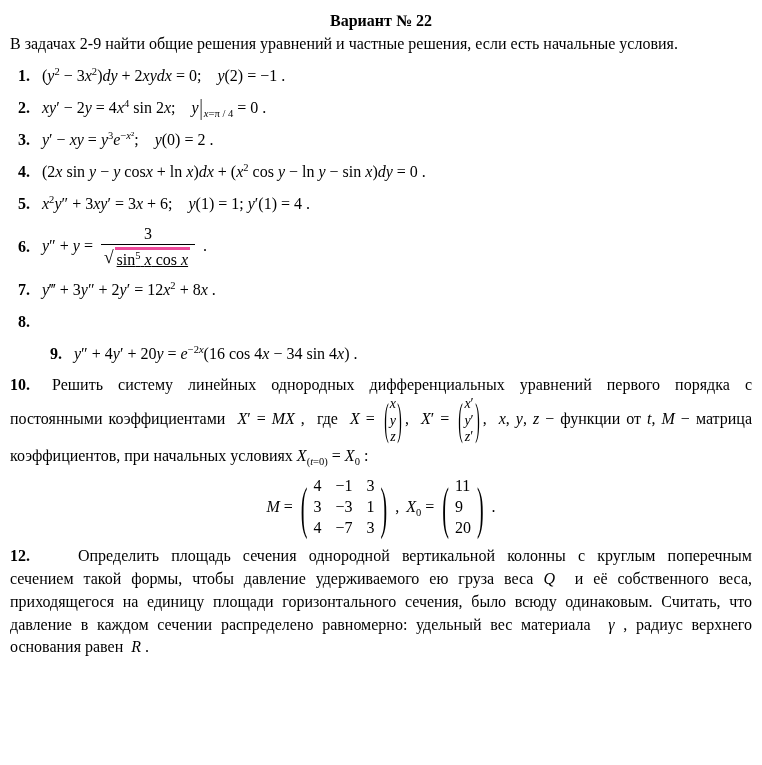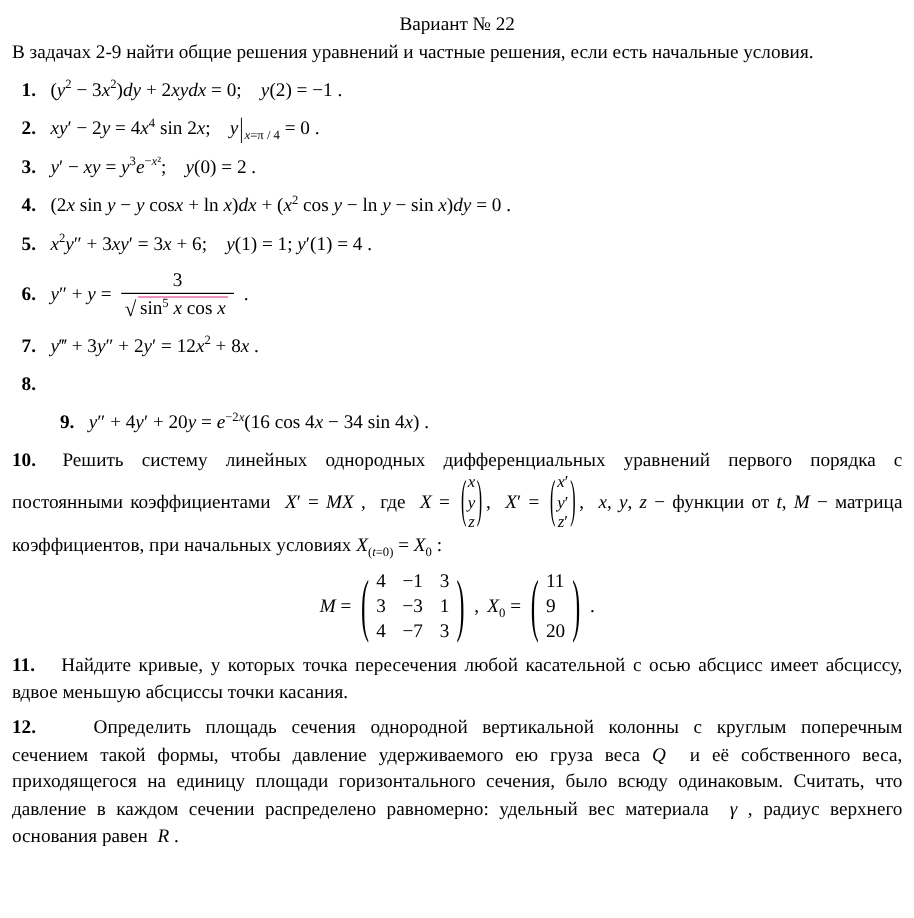--- a/index.html
+++ b/index.html
@@ -11,7 +11,7 @@
     font-size:16px;
     padding:12px 10px 8px 10px;
   }
-  .title { text-align:center; font-weight:normal; margin-bottom:3px; }
+  .title { text-align:center; font-weight:bold; margin-bottom:3px; }
   .para { text-align:justify; line-height:1.42; }
   .problems { margin-top:2px; }
   .prow { display:flex; align-items:center; margin:8px 0; min-height:24px; }

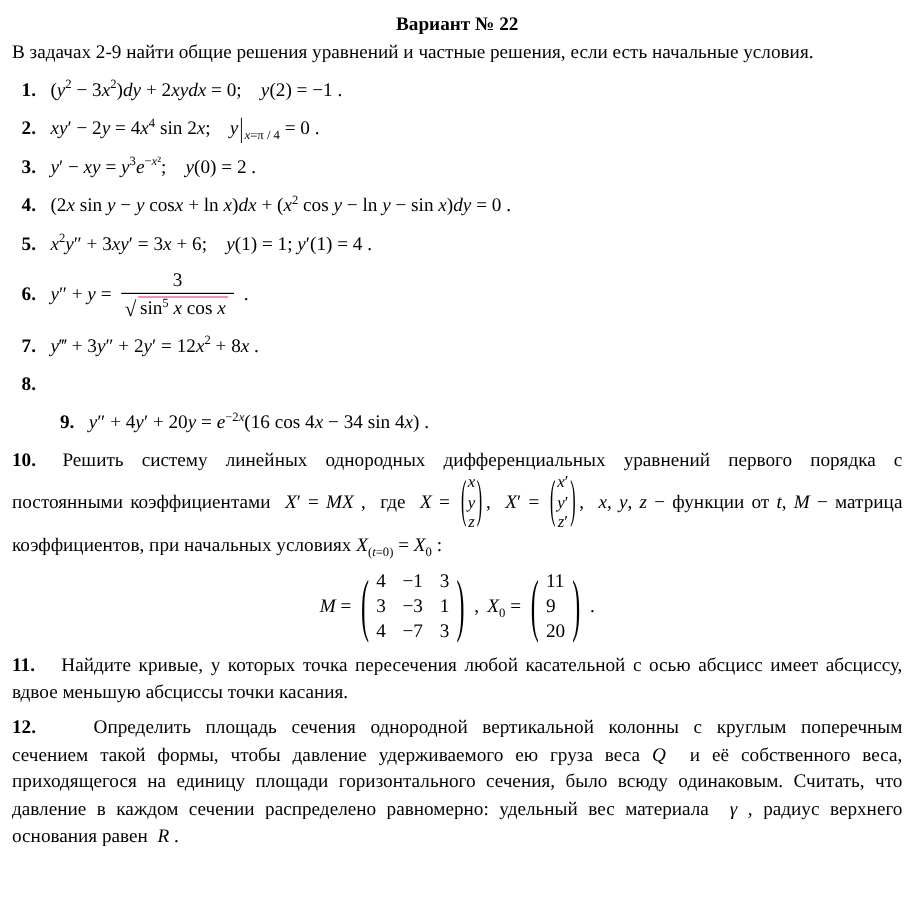--- a/index.html
+++ b/index.html
@@ -27,7 +27,7 @@
   .fnum { padding:0 4px; }
   .fden { border-top:1px solid #000; padding:2px 5px 0 3px; display:inline-flex; align-items:flex-start; }
   .radical { margin-right:1px; font-size:110%; }
-  .radicand { border-top:1px solid #ec4899; padding:0 2px; }
+  .radicand { border-top:3px solid #ec4899; padding:0 2px;text-decoration:underline; }
   
   .cvec { display:inline-flex; align-items:center; vertical-align:middle; margin:0 2px; }
   .ccol { display:inline-flex; flex-direction:column; align-items:center; line-height:1.15; font-size:14px; }

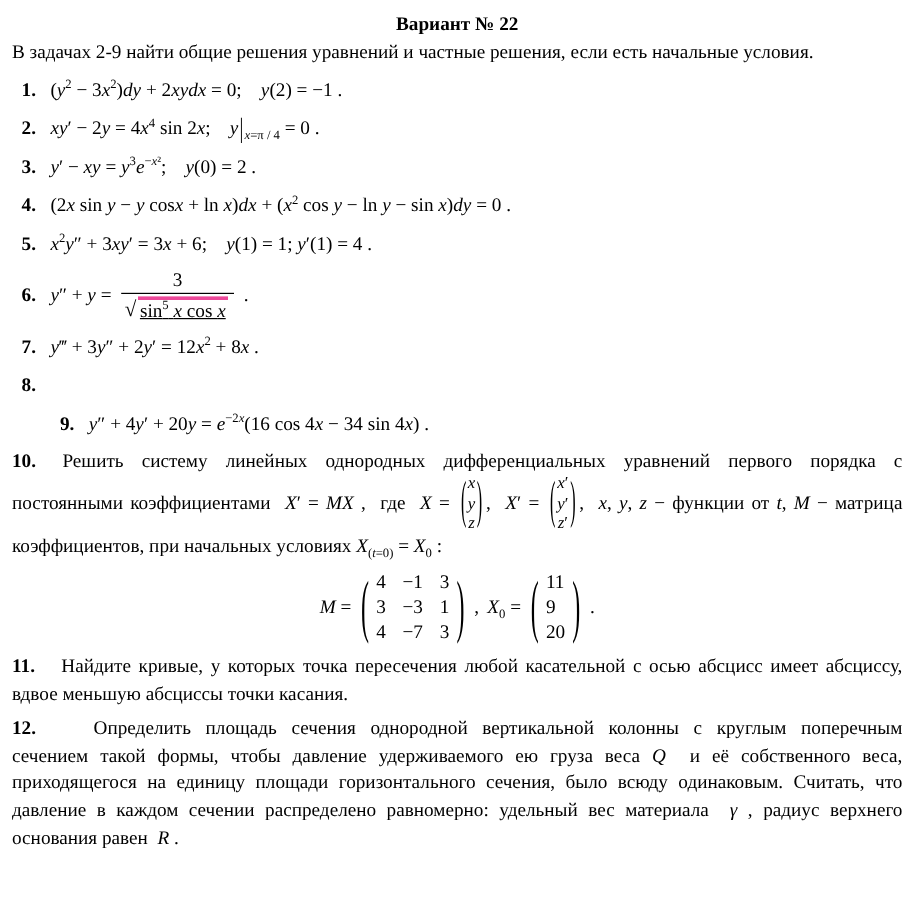--- a/index.html
+++ b/index.html
@@ -146,9 +146,6 @@
     <span>.</span>
   </div>
 
-  <p class="para sect">
-    <b class="inum">11.</b><span>Найдите кривые, у которых точка пересечения любой касательной с осью абсцисс имеет абсциссу, вдвое меньшую абсциссы точки касания.</span>
-  </p>
 
   <p class="para sect">
     <b class="inum">12.</b><span class="tab12"></span><span>Определить площадь сечения однородной вертикальной колонны с круглым поперечным сечением такой формы, чтобы давление удерживаемого ею груза веса <i>Q</i> &nbsp;и её собственного веса, приходящегося на единицу площади горизонтального сечения, было всюду одинаковым. Считать, что давление в каждом сечении распределено равномерно: удельный вес материала &nbsp;<i>γ</i> , радиус верхнего основания равен &nbsp;<i>R</i> .</span>

